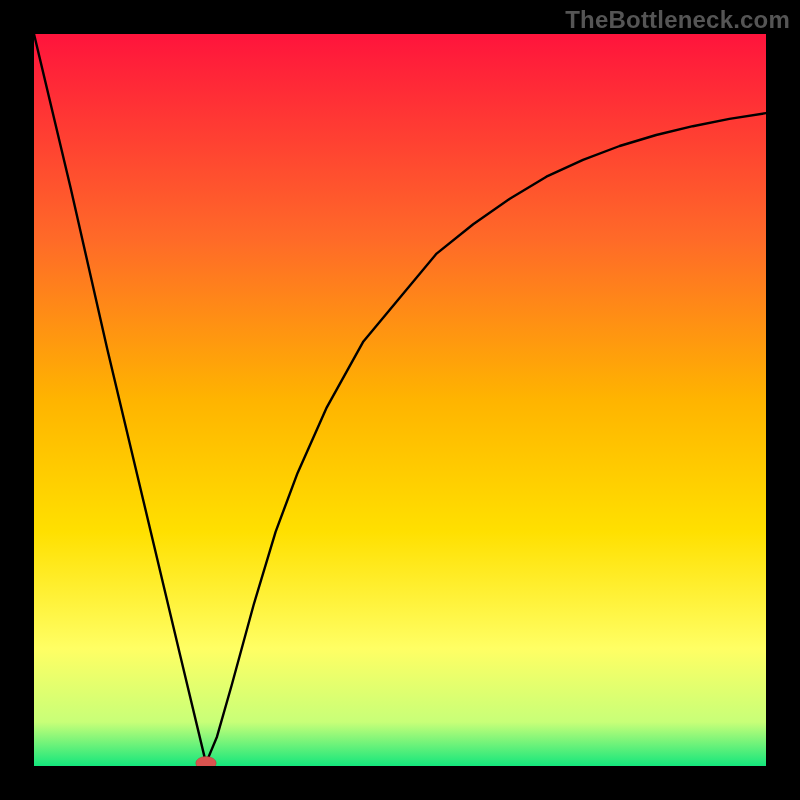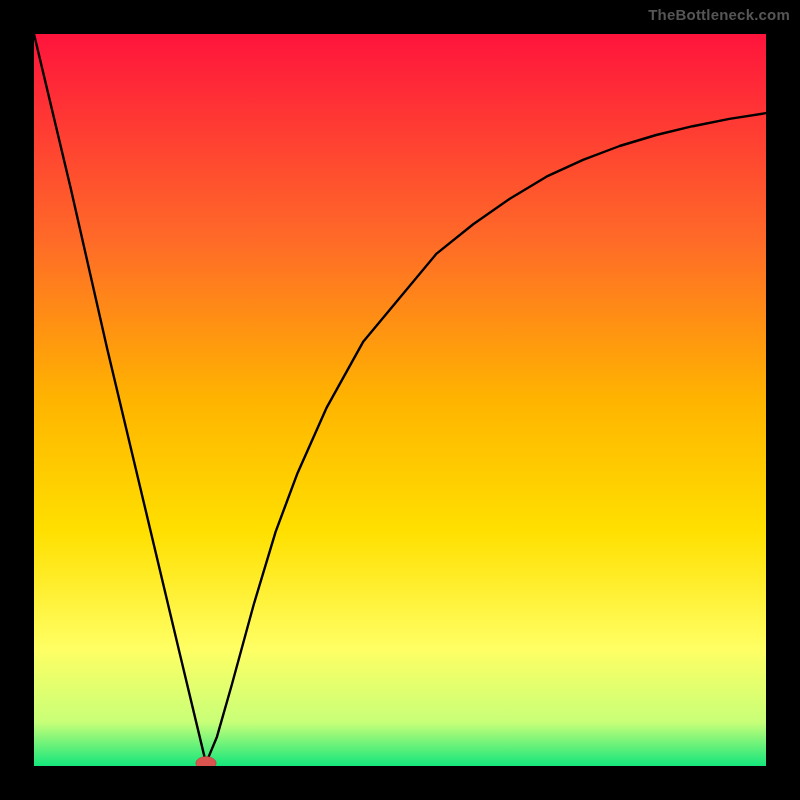--- a/index.html
+++ b/index.html
@@ -24,7 +24,7 @@
     top: 6px;
     right: 10px;
     color: #555;
-    font-size: 15px;
+    font-size: 24px;
     font-weight: 600;
     letter-spacing: 0.2px;
     z-index: 10;

